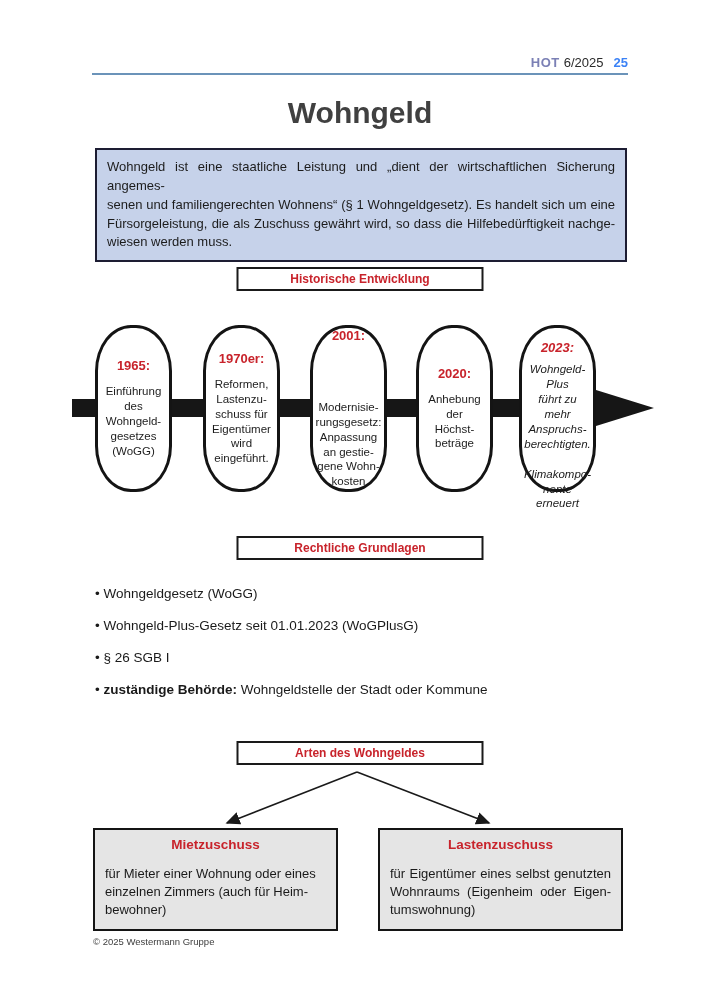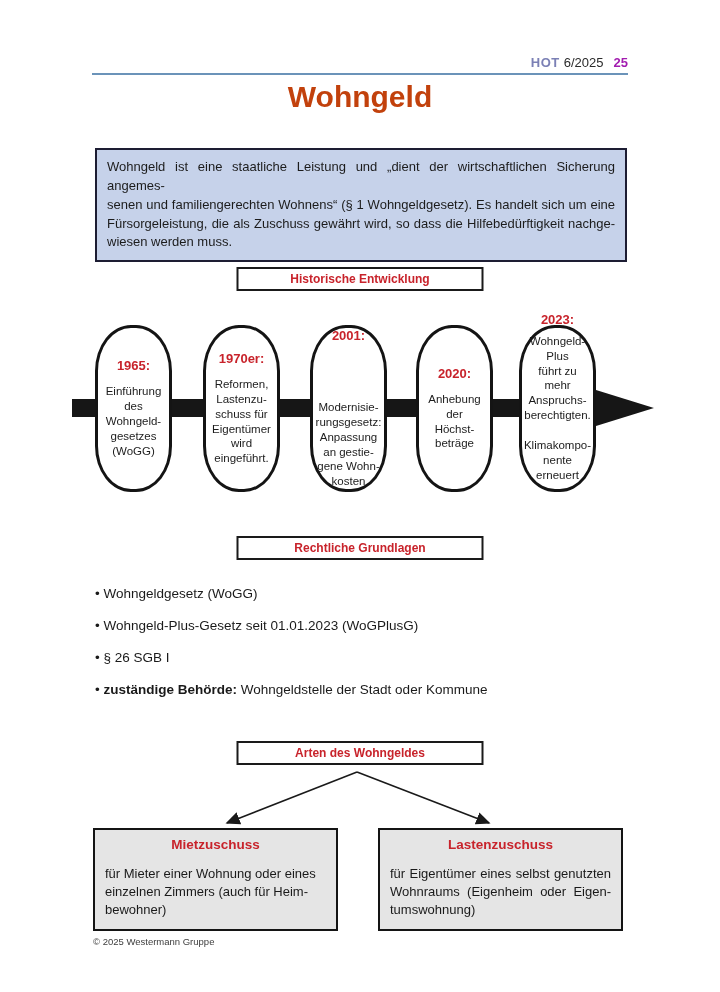--- a/index.html
+++ b/index.html
@@ -18,7 +18,7 @@
   }
   .logo { color:#7b80b5; font-weight:bold; letter-spacing:0.5px; }
   .issue { color:#2a2a2a; margin-left:4px; }
-  .pageno { color:#a21caf; font-weight:bold; margin-left:10px; }
+  .pageno { color:#3b82f6; font-weight:bold; margin-left:10px; }
 
   
   .main-title {

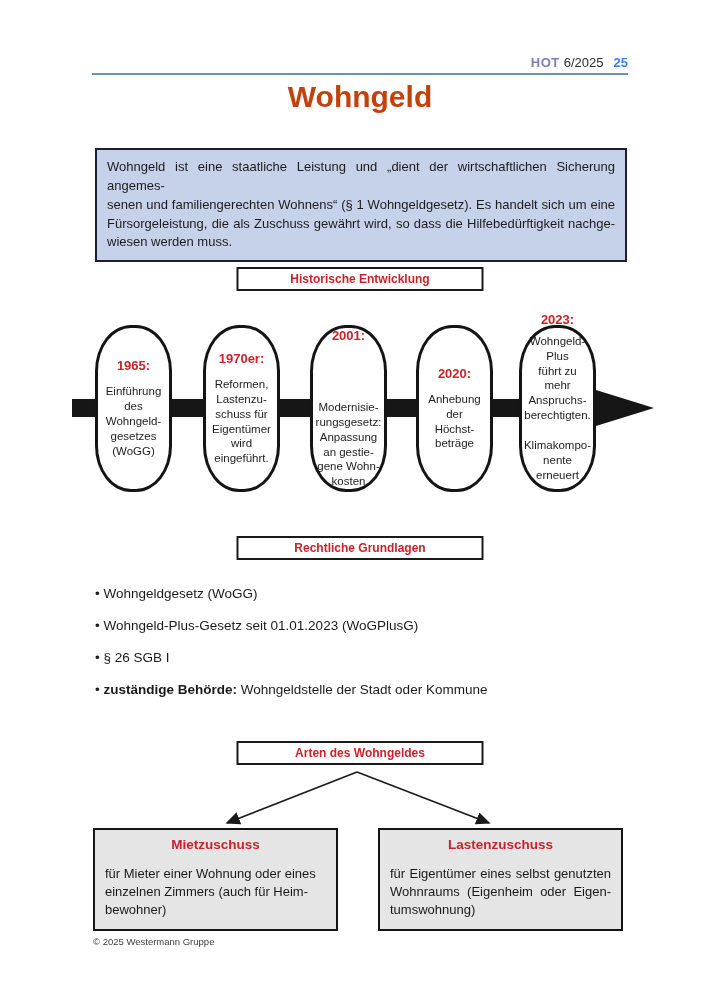--- a/index.html
+++ b/index.html
@@ -22,8 +22,8 @@
 
   
   .main-title {
-    position:absolute; top:80px; left:0; width:720px;
-    text-align:center; font-size:30px; font-weight:bold; color:#c2410c;
+    position:absolute; top:96px; left:0; width:720px;
+    text-align:center; font-size:30px; font-weight:bold; color:#404040;
   }
 
   

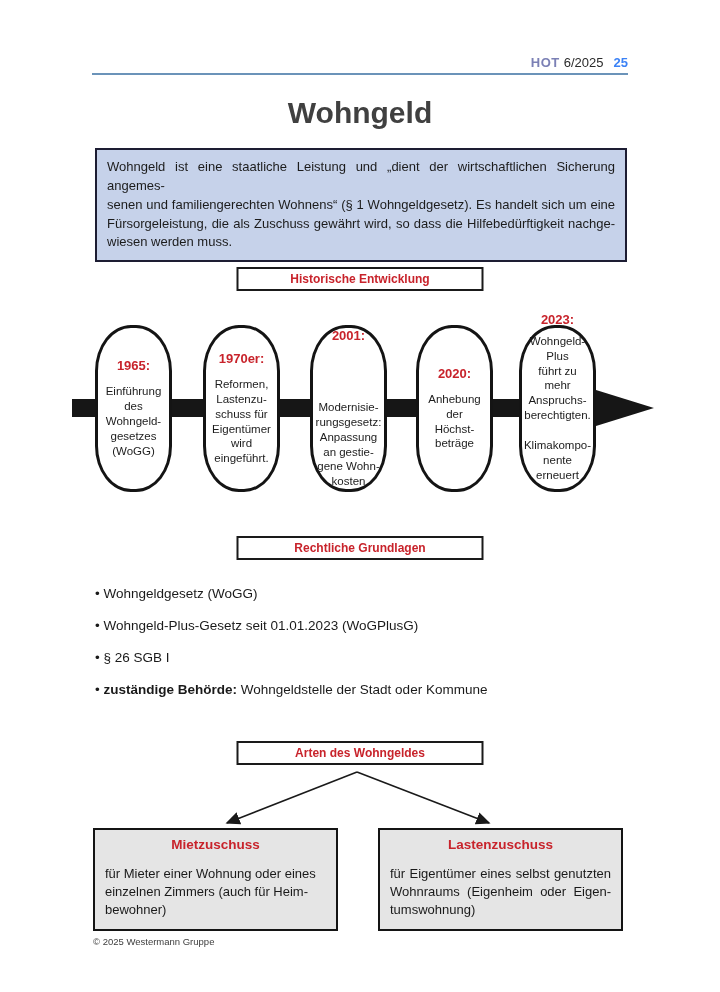--- a/index.html
+++ b/index.html
@@ -67,7 +67,7 @@
   .tl-node.n1 { left:203px; }
   .tl-node.n2 { left:310px;gap:46px; }
   .tl-node.n3 { left:416px; }
-  .tl-node.n4 { left:519px; justify-content:flex-end; padding-top:12px; }
+  .tl-node.n4 { left:519px; justify-content:space-between; padding-top:12px;font-style:italic; }
   .tl-year { color:#c8232b; font-weight:bold; font-size:13px; margin-bottom:11px; }
   .tl-node.n4 .tl-year { margin-bottom:7px; }
   .tl-body { font-size:11.5px; line-height:1.3; white-space:pre-line; color:#1c1c1c; }

